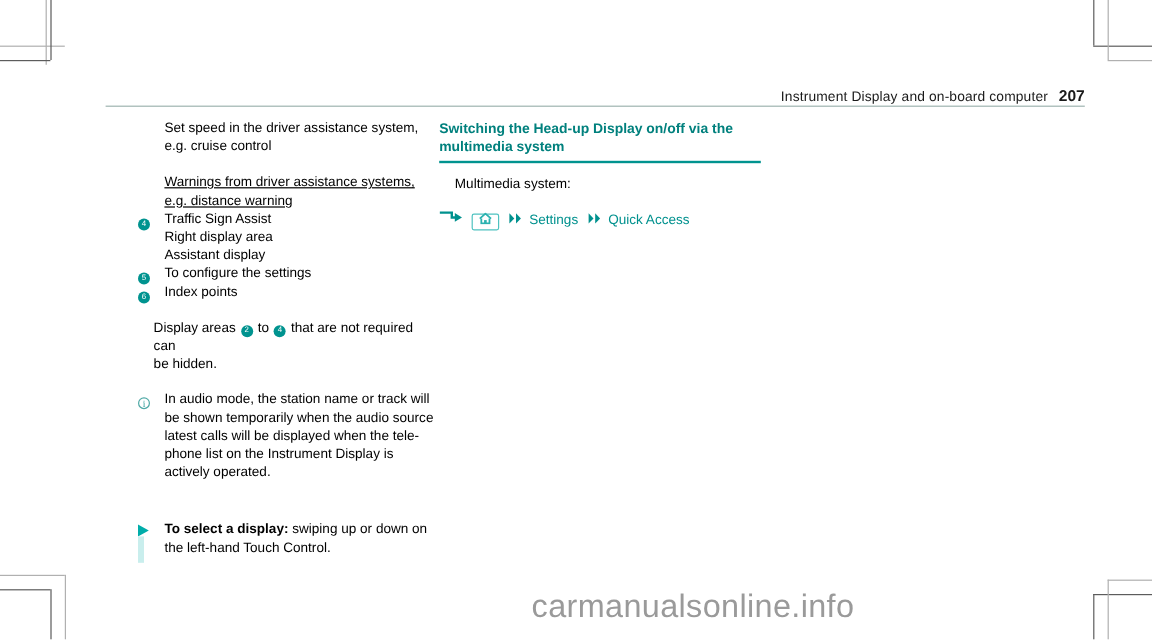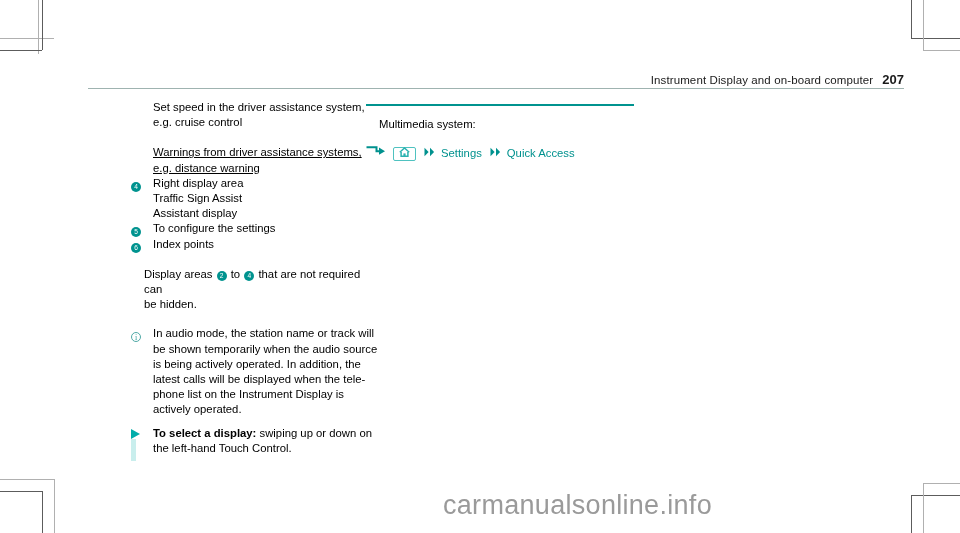--- a/index.html
+++ b/index.html
@@ -56,7 +56,7 @@
     font-size: 11.3px;
     line-height: 15.2px;
   }
-  #col-left  { left: 131px; width: 252px; }
+  #col-left  { left: 115px; width: 252px; }
   #col-right { left: 366px; width: 268px; }
 
   

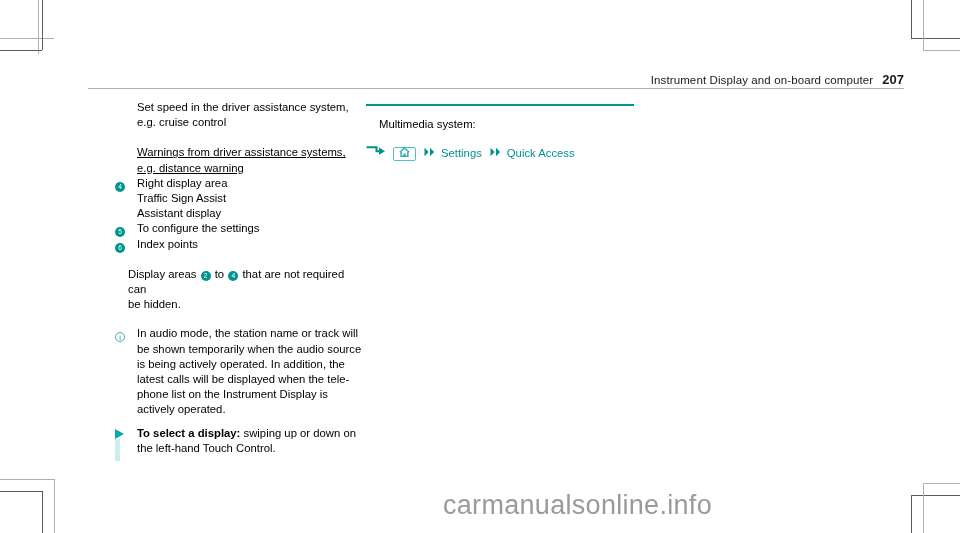--- a/index.html
+++ b/index.html
@@ -311,6 +311,10 @@
 <div id="col-right" class="column">
 
   <div>
+    <p id="rc-heading">
+      <span>Switching the Head-up Display on/off via the</span><br>
+      <span>multimedia system</span>
+    </p>
     <div id="rc-heading-rule"></div>
   </div>
 

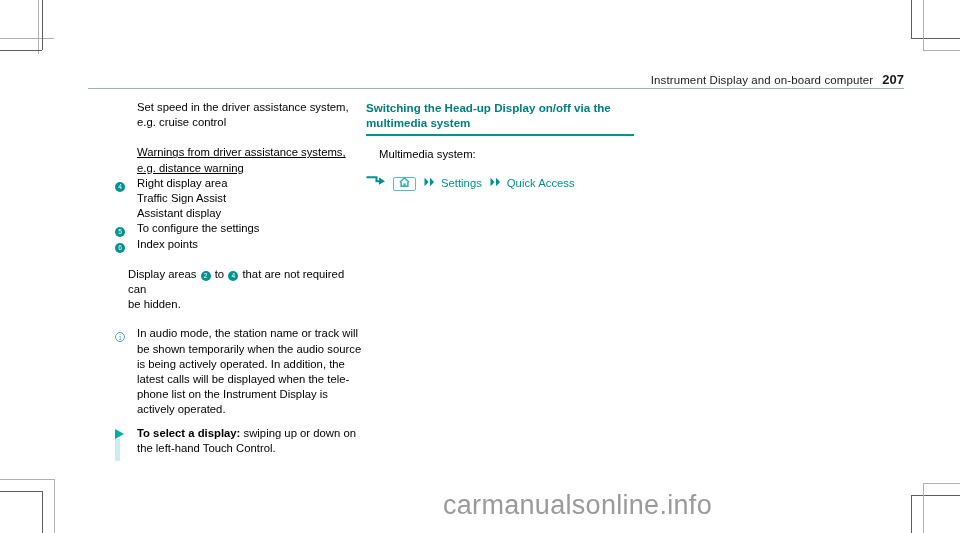--- a/index.html
+++ b/index.html
@@ -244,8 +244,8 @@
       <span class="disc">4</span>
     </div>
     <div class="body">
+      <div>Traffic Sign Assist</div>
       <div>Right display area</div>
-      <div>Traffic Sign Assist</div>
       <div>Assistant display</div>
     </div>
   </div>

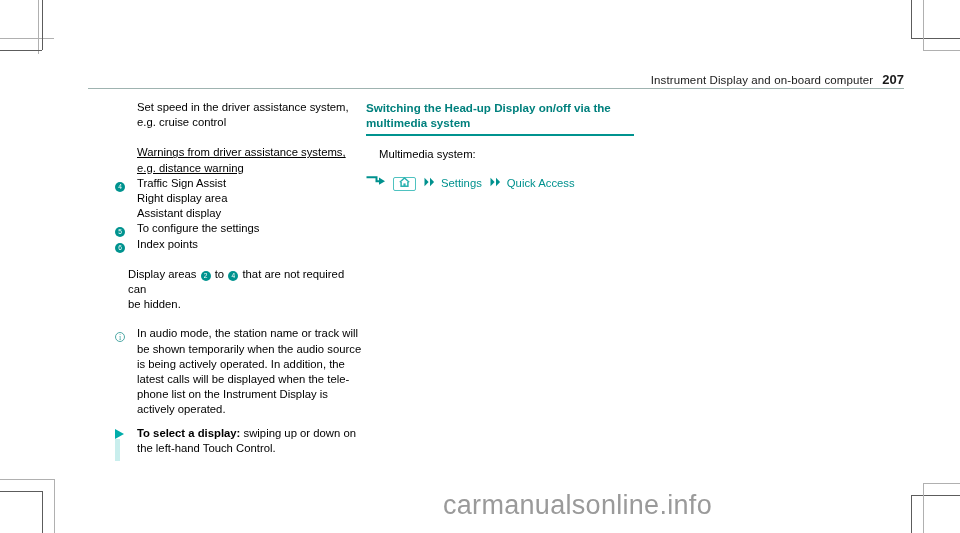--- a/index.html
+++ b/index.html
@@ -284,7 +284,6 @@
     <div class="body">
       <div>In audio mode, the station name or track will</div>
       <div>be shown temporarily when the audio source</div>
-      <div>is being actively operated. In addition, the</div>
       <div>latest calls will be displayed when the tele-</div>
       <div>phone list on the Instrument Display is</div>
       <div>actively operated.</div>

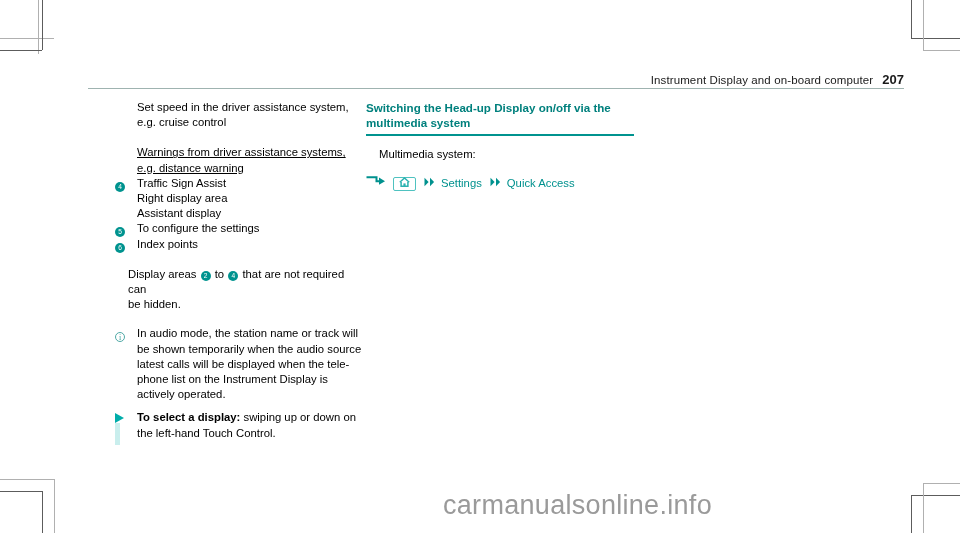--- a/index.html
+++ b/index.html
@@ -290,7 +290,7 @@
     </div>
   </div>
 
-  <div class="row" style="margin-top:8px;position:relative;justify-content:flex-end;">
+  <div class="row" style="margin-top:32px;position:relative;justify-content:flex-end;">
     <div class="gutter">
       <div class="action-marker">
         <div class="tri"></div>

